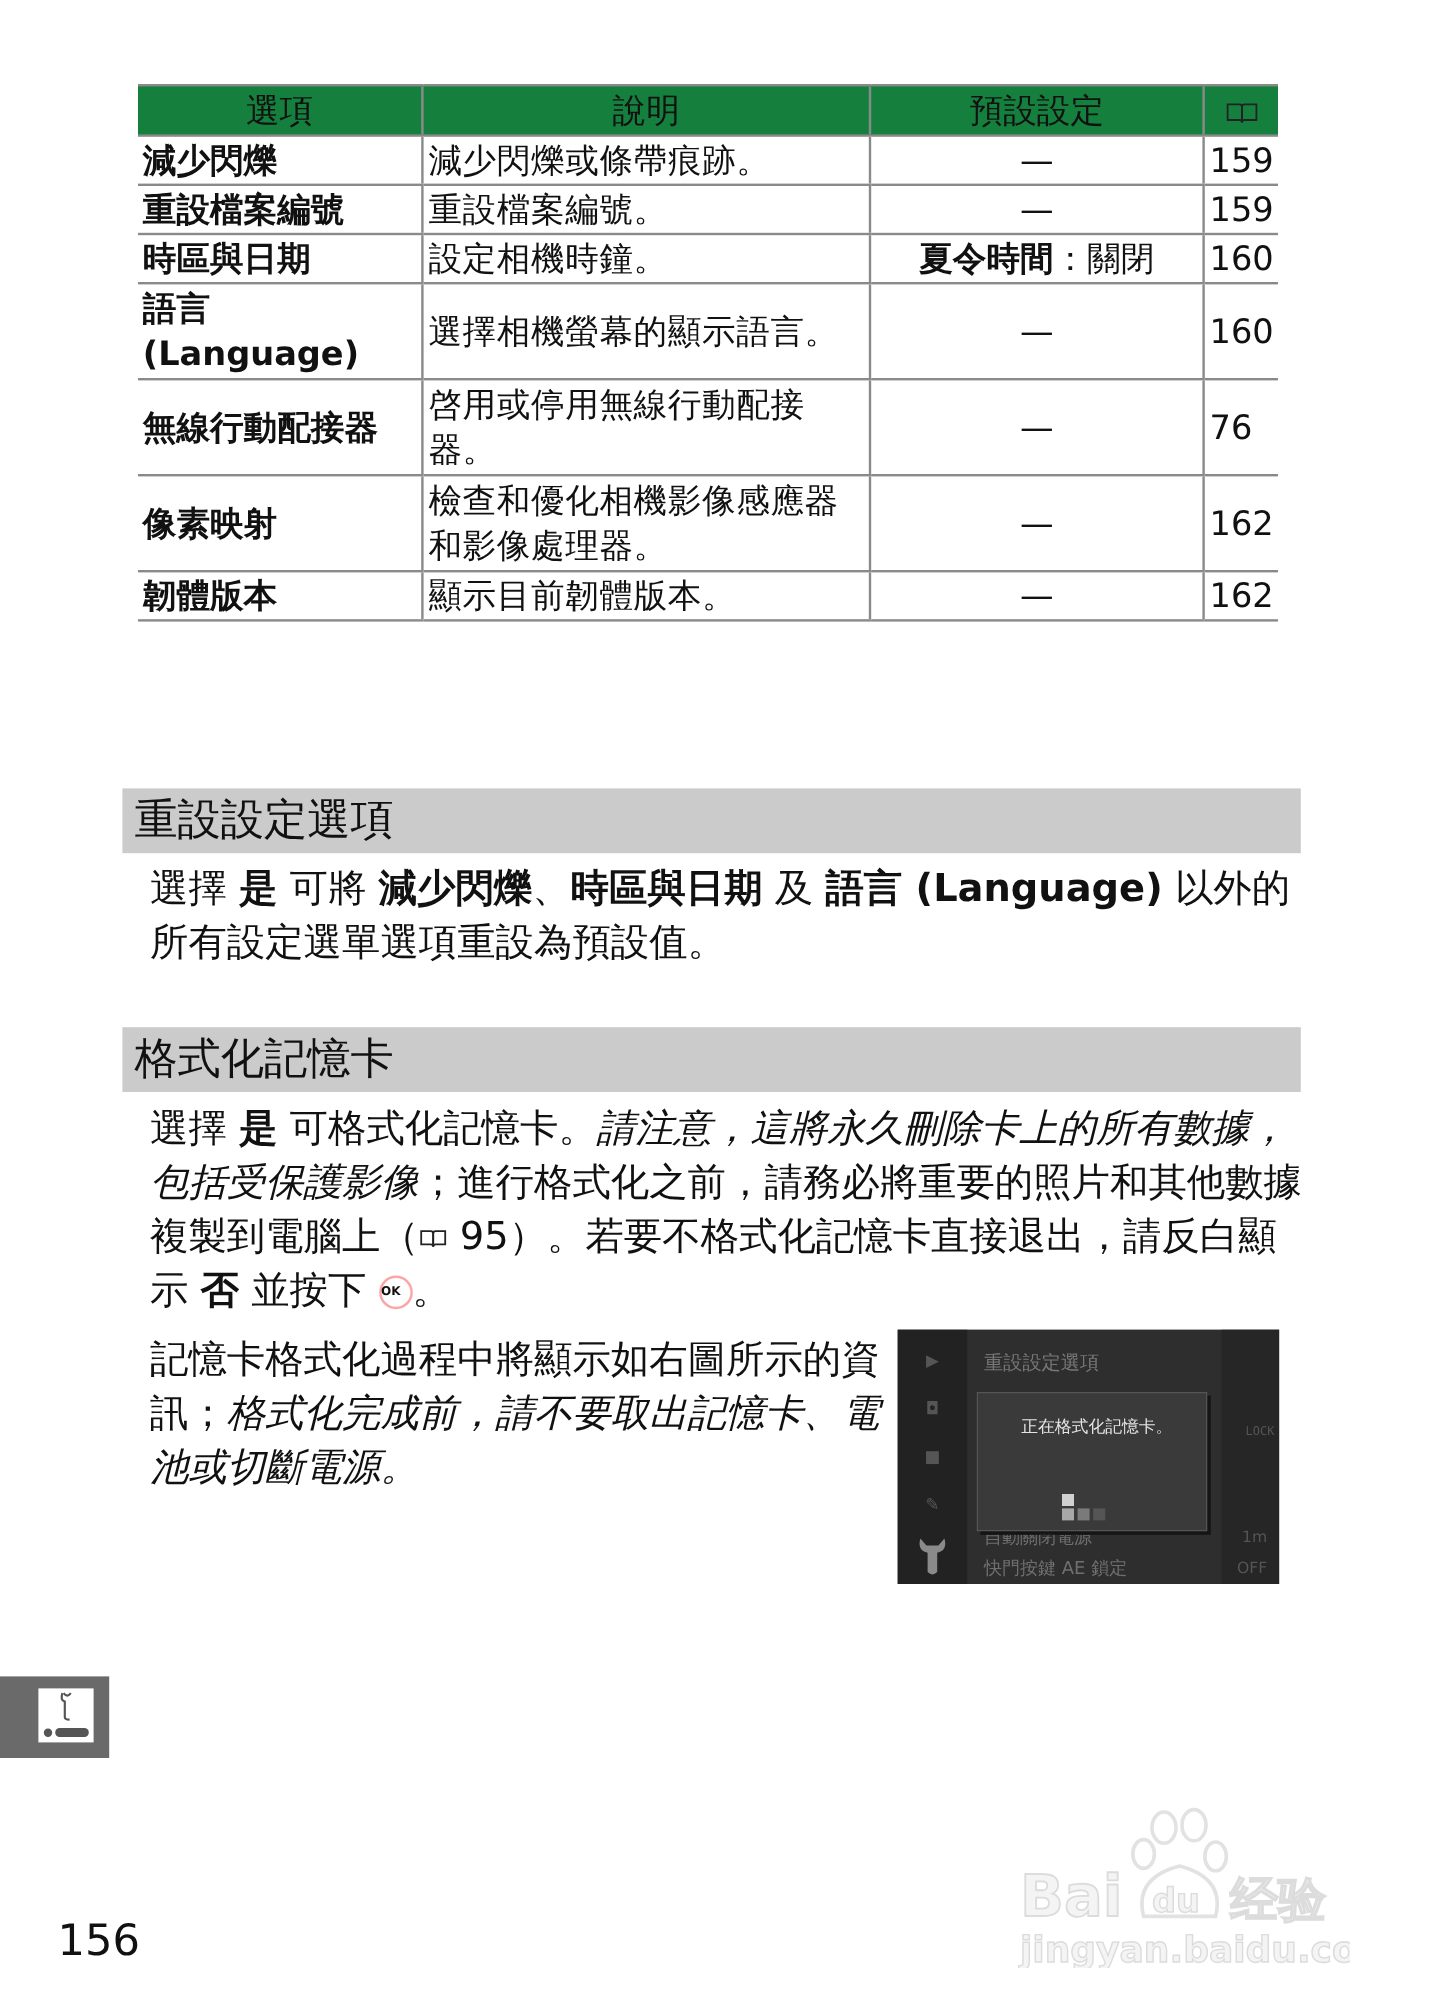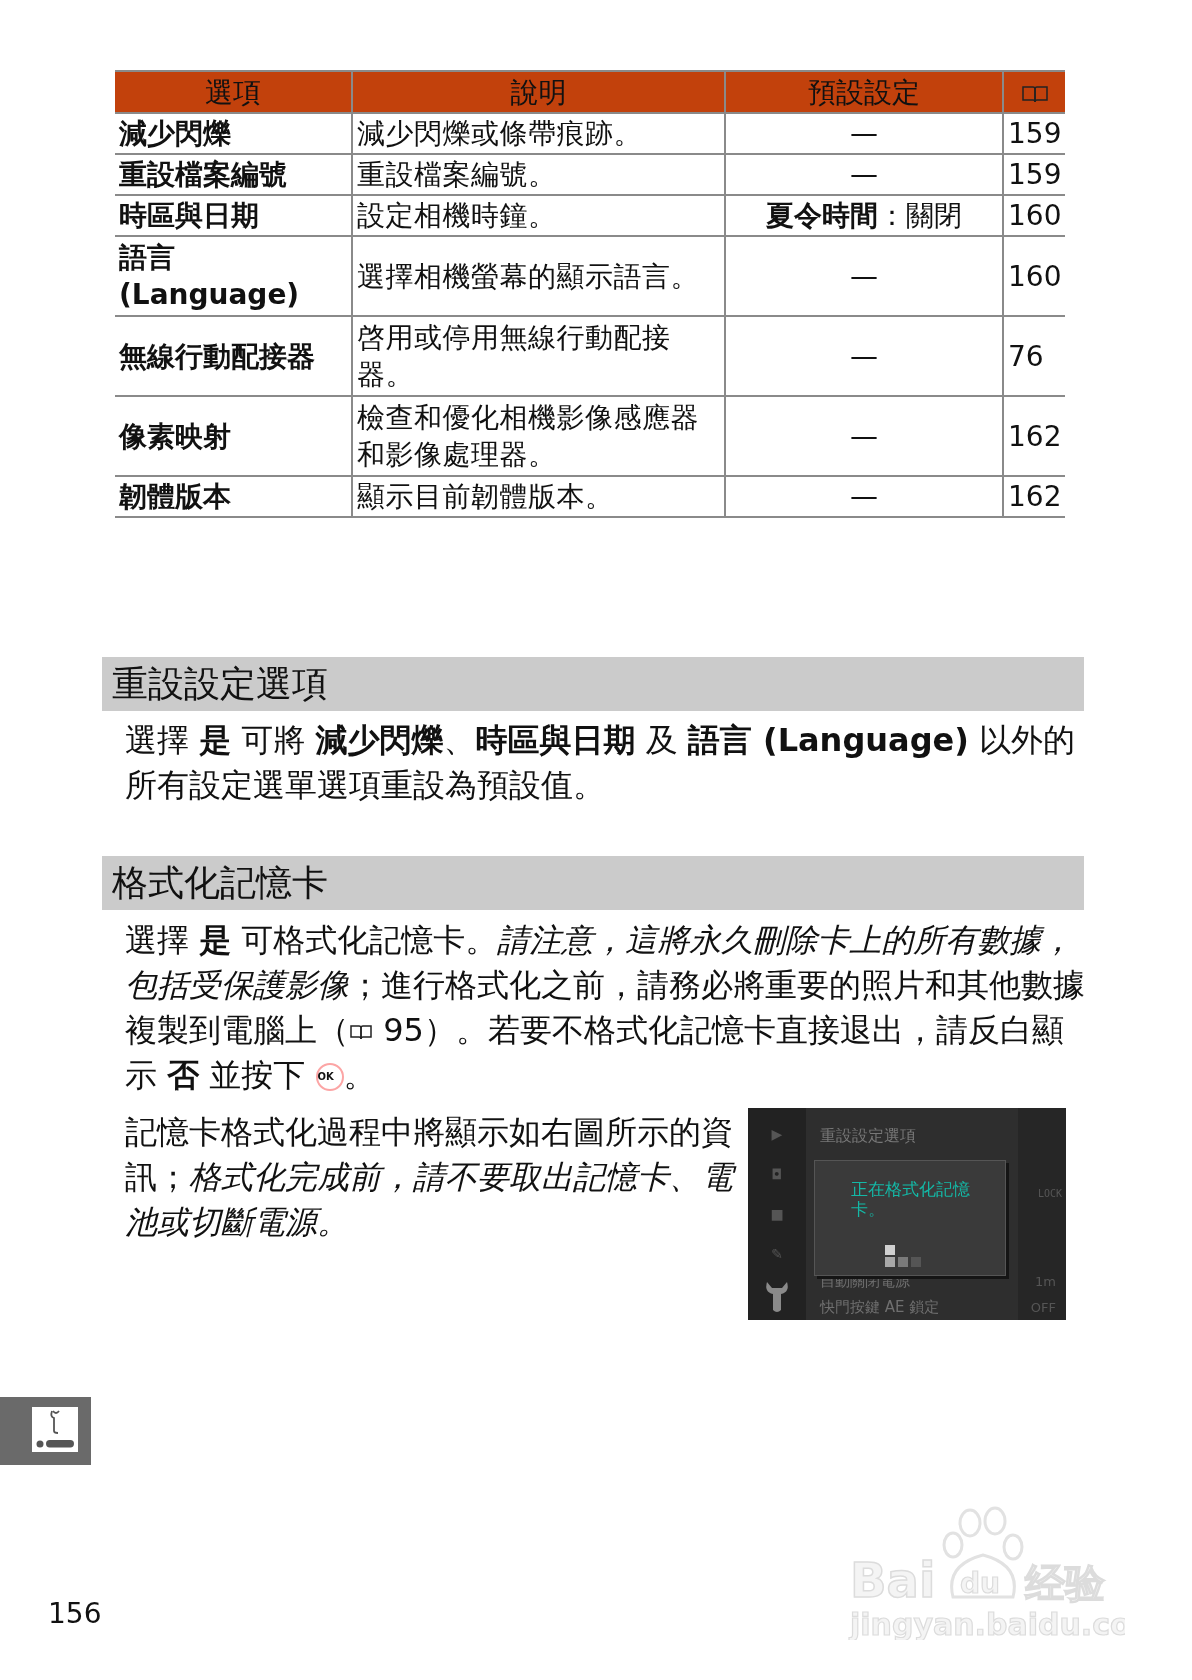--- a/index.html
+++ b/index.html
@@ -17,7 +17,7 @@
       border-top:2px solid #8a8a8a; border-bottom:2px solid #8a8a8a;
       padding:0 4px; font-size:28px; line-height:37px; vertical-align:middle; }
   .settings-table th + th, .settings-table td + td { border-left:2px solid #8a8a8a; }
-  .settings-table thead th { background:#c2410c; font-weight:normal; height:40px;
+  .settings-table thead th { background:#15803d; font-weight:normal; height:40px;
                              text-align:center; }
   .settings-table td.opt { font-weight:bold; padding-left:4px; }
   .settings-table td.desc { padding-left:4px; letter-spacing:0.5px; }

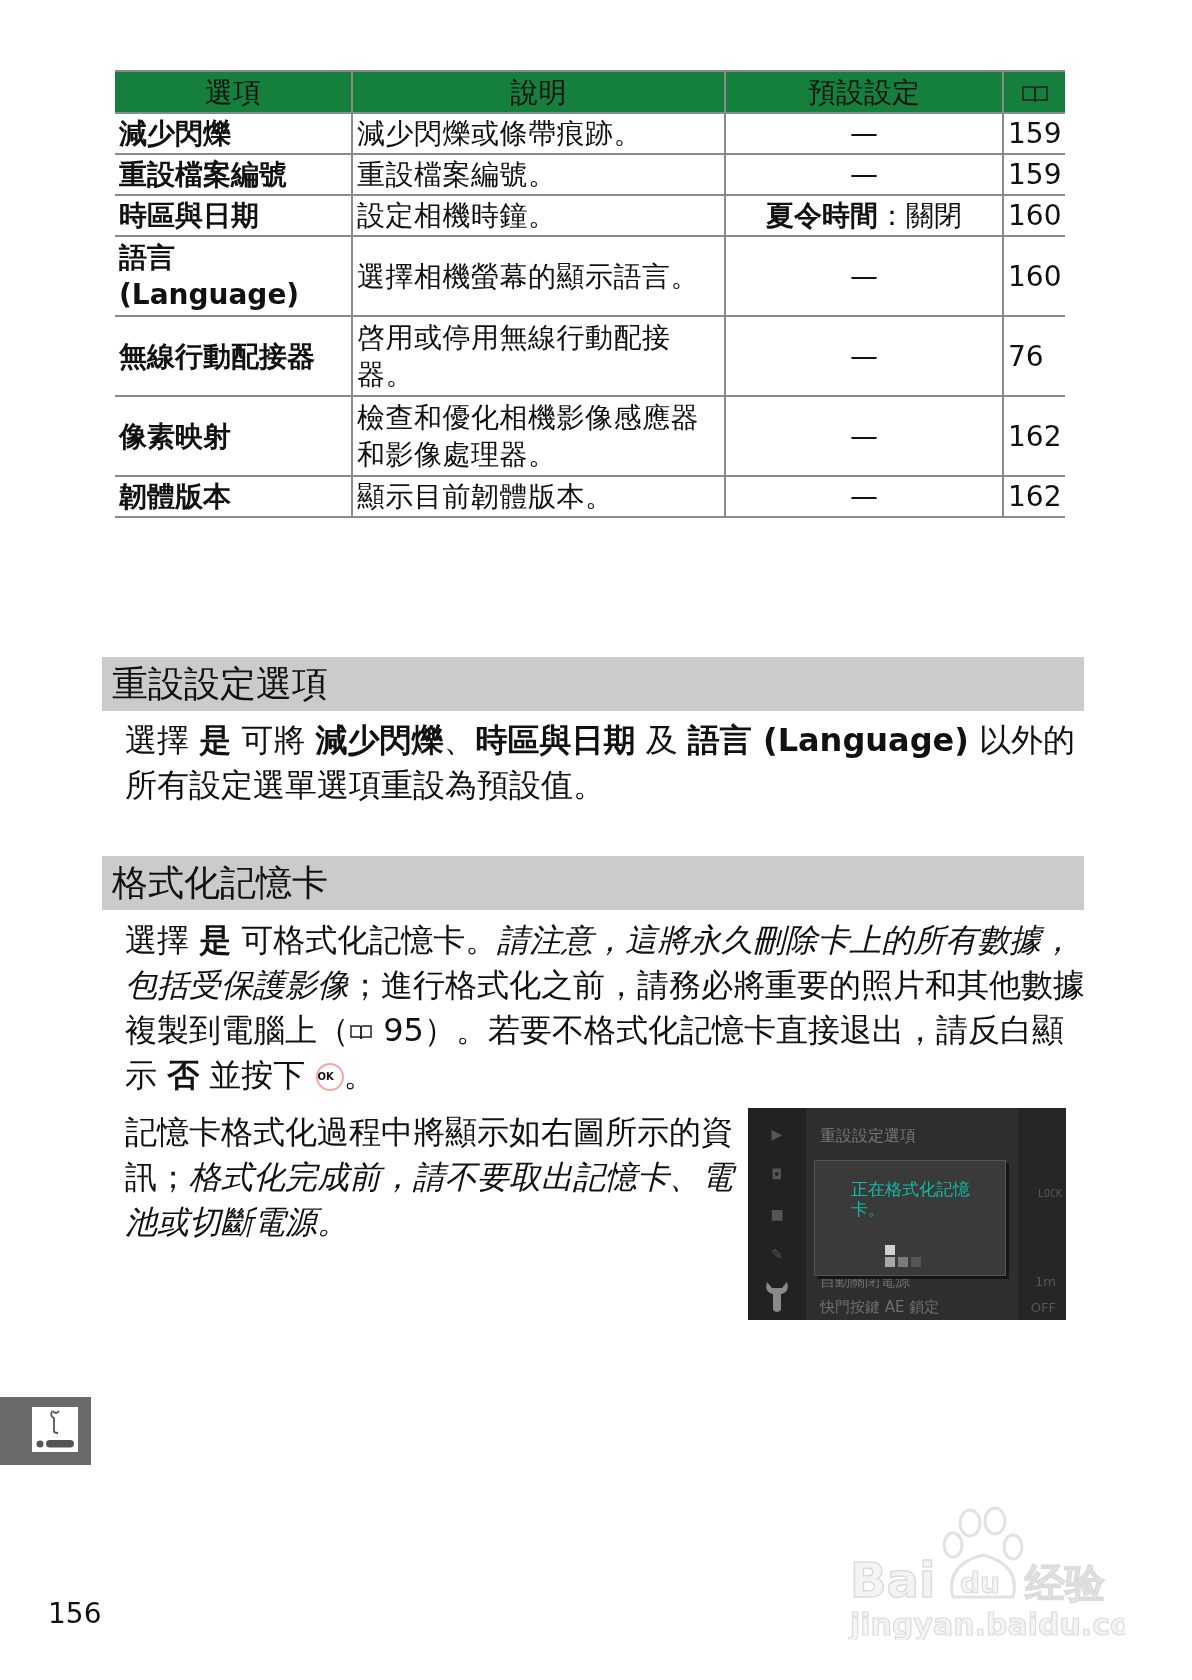--- a/index.html
+++ b/index.html
@@ -58,7 +58,7 @@
   .cam-dialog { position:absolute; left:66px; top:52px; width:190px; height:114px;
                 background:#3a3a3a; border:1px solid #555; box-shadow:3px 3px 0 #151515; }
   .cam-dialog-text { position:absolute; left:36px; top:18px; width:140px;
-                     font-size:17px; line-height:20px; color:#14b8a6; }
+                     font-size:14px; line-height:20px; color:#e5e5e5; }
   .cam-sq { position:absolute; width:10px; height:10px; }
 
   

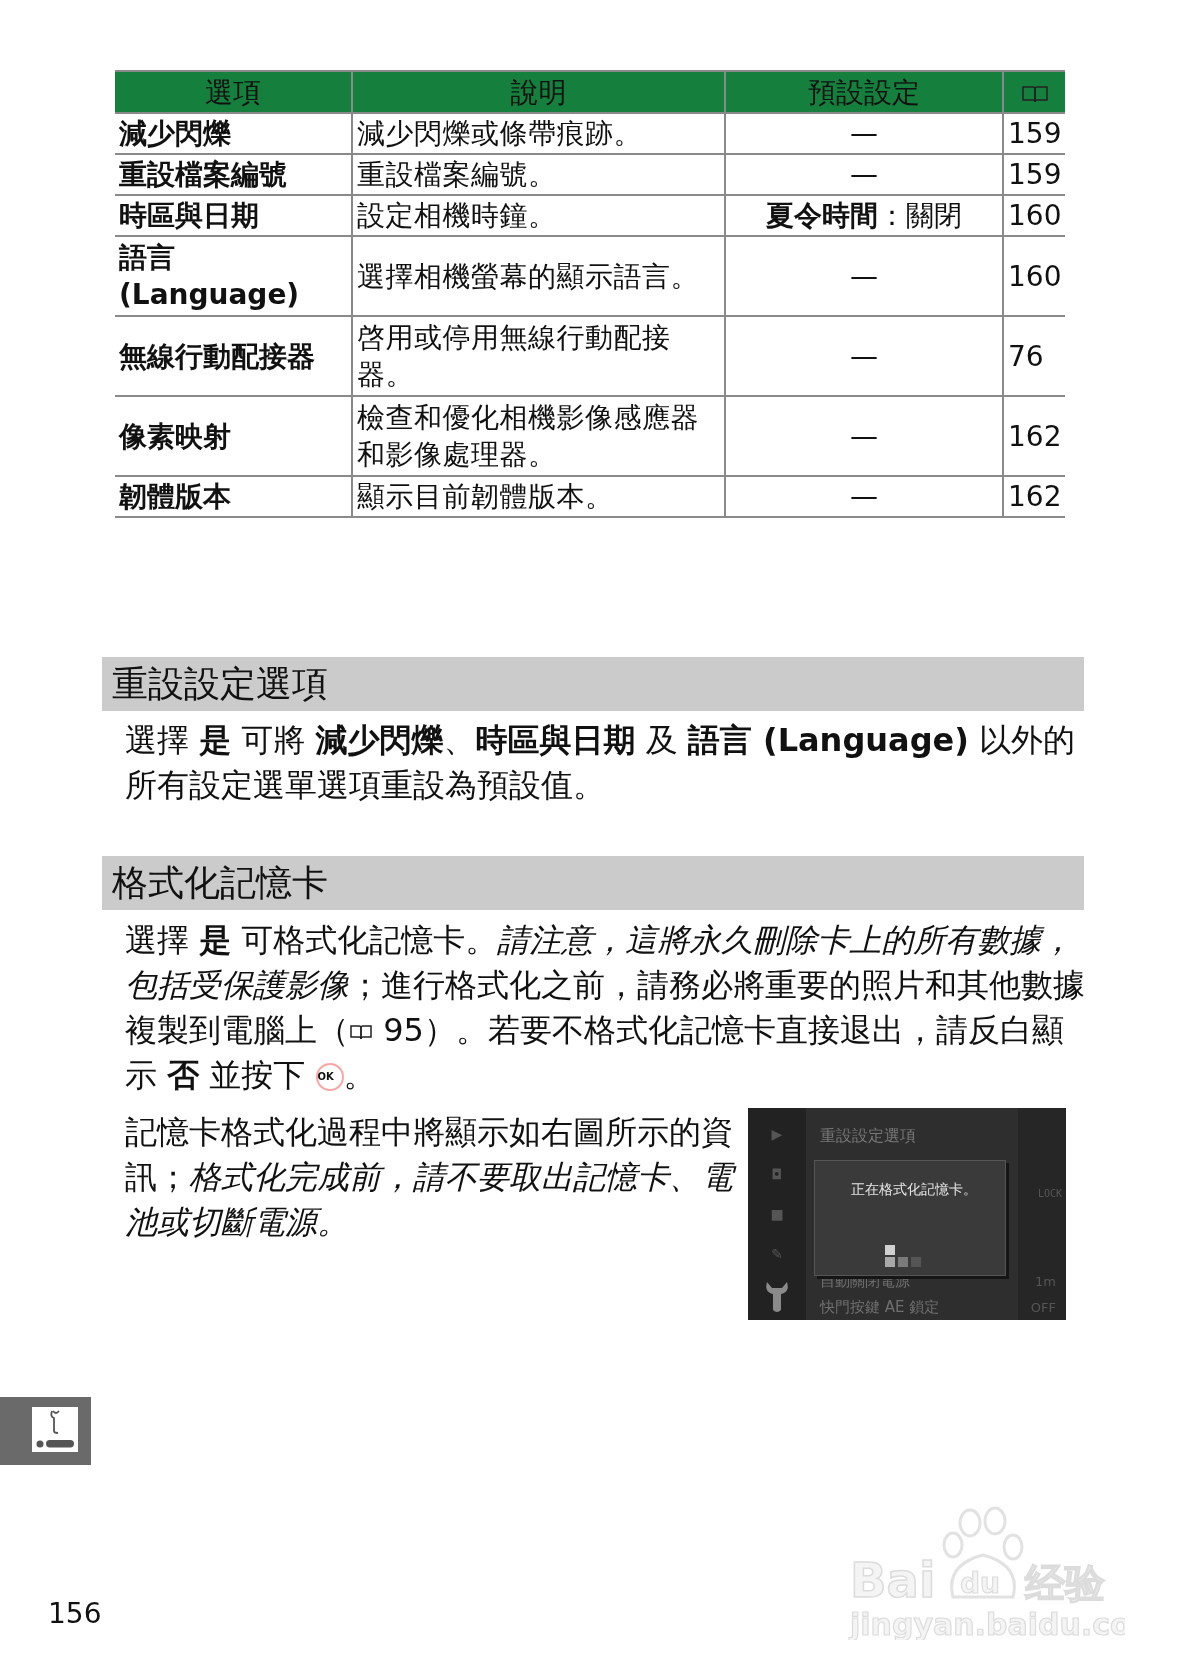--- a/index.html
+++ b/index.html
@@ -64,7 +64,7 @@
   
   .side-tab { position:absolute; left:0; top:1397px; width:91px; height:68px; background:#6a6a6a; }
   .side-tab-box { position:absolute; left:32px; top:10px; width:46px; height:45px; background:#fff; }
-  .page-number { position:absolute; left:48px; top:1597px; font-size:28px; color:#111; }
+  .page-number { position:absolute; left:48px; top:1597px; font-size:36px; color:#111; }
 
   
   .watermark { position:absolute; left:845px; top:1505px; width:280px; height:135px; }

